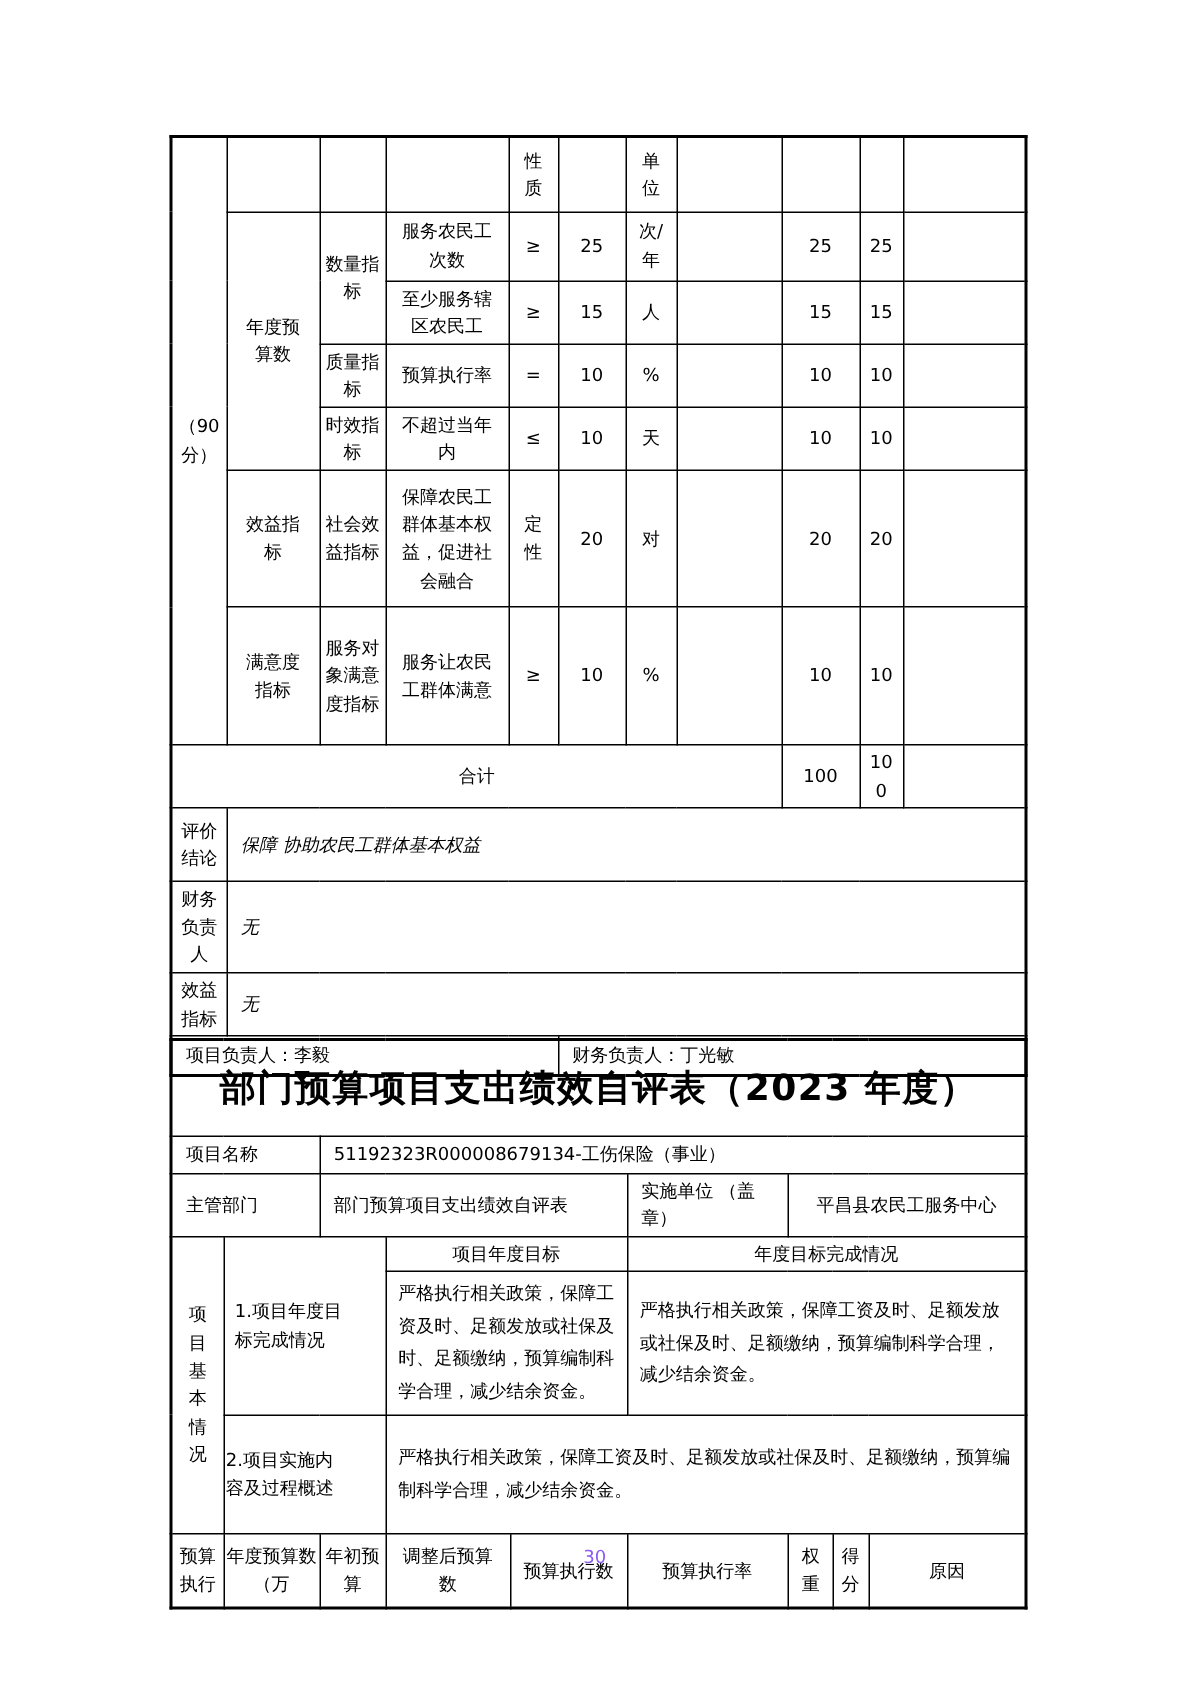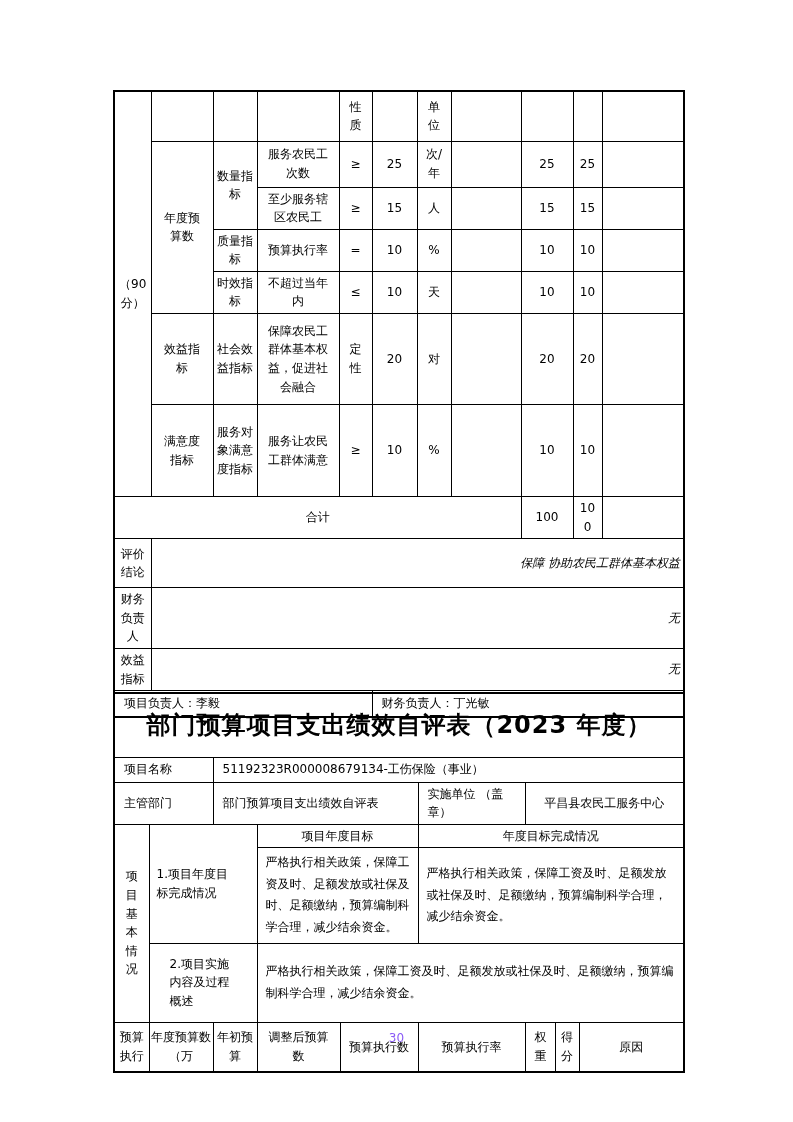--- a/index.html
+++ b/index.html
@@ -17,7 +17,7 @@
   #score-table { position:absolute; left:113px; top:90px; width:570px; }
   #self-eval-table { position:absolute; left:113px; top:692px; width:570px; }
   .left { text-align:left; padding-left:9px; }
-  .italic { font-style:italic;text-align:right; }
+  .italic { font-style:italic; }
   .pad { padding:2px 9px; }
   .pad7 { padding:2px 0; }
   .pad8 { padding:2px 8px; }

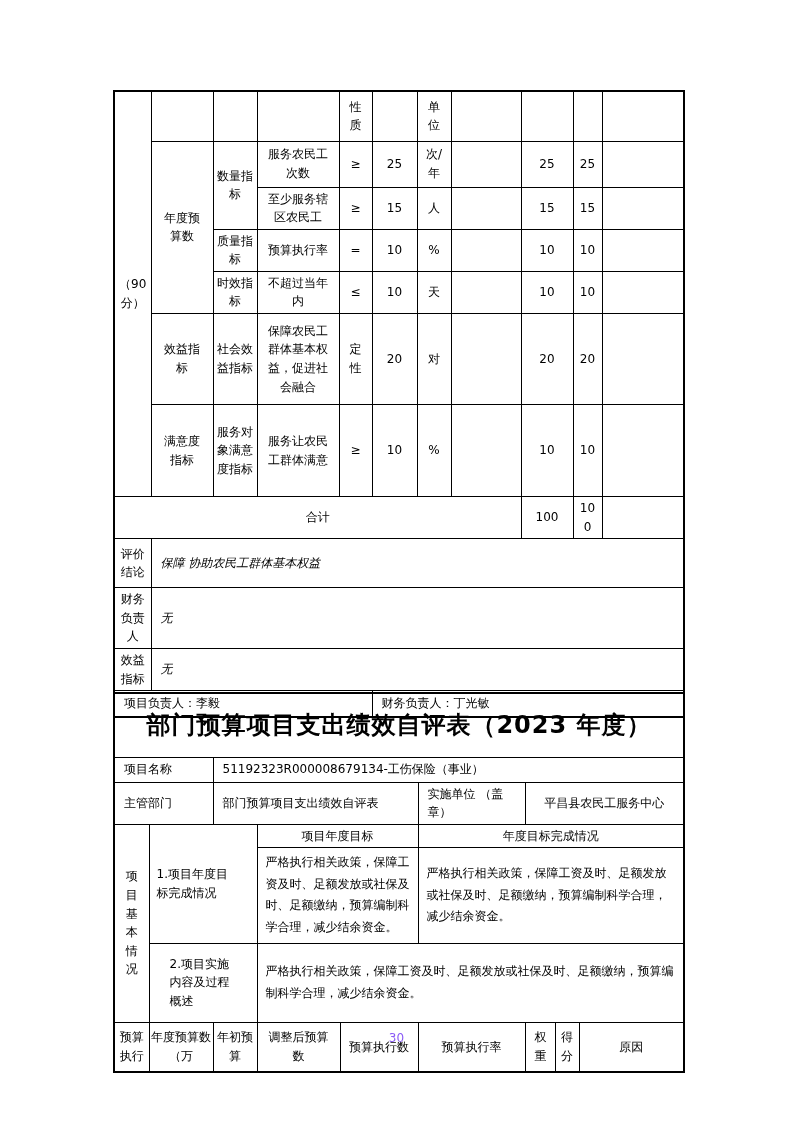--- a/index.html
+++ b/index.html
@@ -191,7 +191,7 @@
       <td colspan="4" class="para">严格执行相关政策，保障工资及时、足额发放或社保及时、足额缴纳，预算编制科学合理，减少结余资金。</td>
     </tr>
     <tr style="height:79px">
-      <td colspan="2" class="left" style="padding-left:20px;padding-right:26px;">2.项目实施内容及过程概述</td>
+      <td colspan="2" class="left" style="padding-left:1px;padding-right:26px;">2.项目实施内容及过程概述</td>
       <td colspan="6" class="para">严格执行相关政策，保障工资及时、足额发放或社保及时、足额缴纳，预算编制科学合理，减少结余资金。</td>
     </tr>
     <tr style="height:50px">

